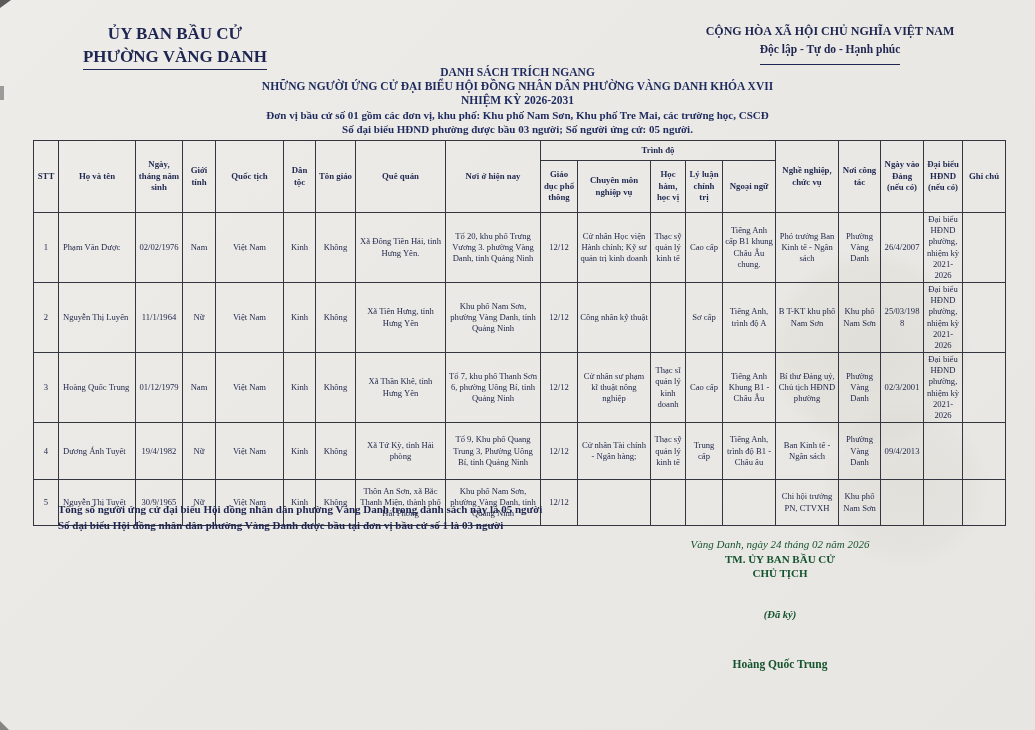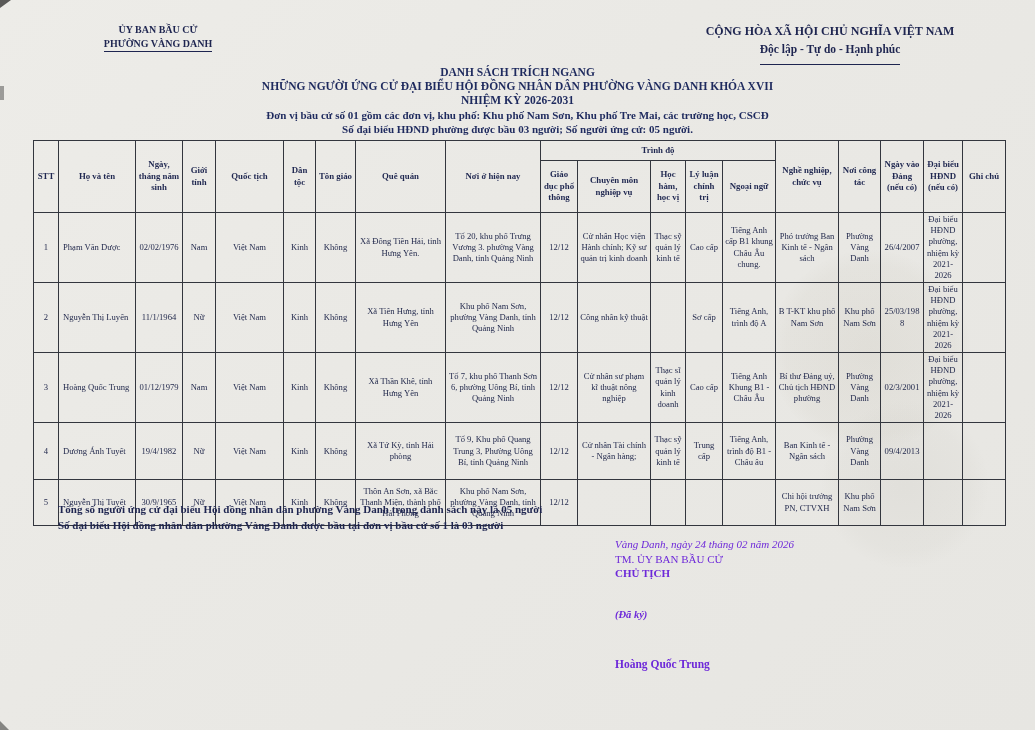--- a/index.html
+++ b/index.html
@@ -18,8 +18,8 @@
        background:radial-gradient(circle,rgba(150,140,115,.10) 0%,rgba(150,140,115,.05) 60%,transparent 72%);}
   .wm2{left:820px;top:400px;width:170px;height:170px;
        background:radial-gradient(circle,rgba(140,135,120,.08) 0%,rgba(140,135,120,.04) 55%,transparent 70%);}
-  .hdr-left{position:absolute;left:38px;top:24px;width:240px;text-align:center;
-            font-weight:bold;font-size:10px;color:#1e2550;}
+  .hdr-left{position:absolute;left:55px;top:24px;width:240px;text-align:center;
+            font-weight:bold;font-size:17px;color:#1e2550;}
   .hdr-left .l2{margin-top:3px;display:inline-block;border-bottom:1.4px solid #1e2550;padding-bottom:2px;}
   .hdr-right{position:absolute;left:635px;top:24px;width:390px;text-align:center;
              font-weight:bold;color:#1e2550;}

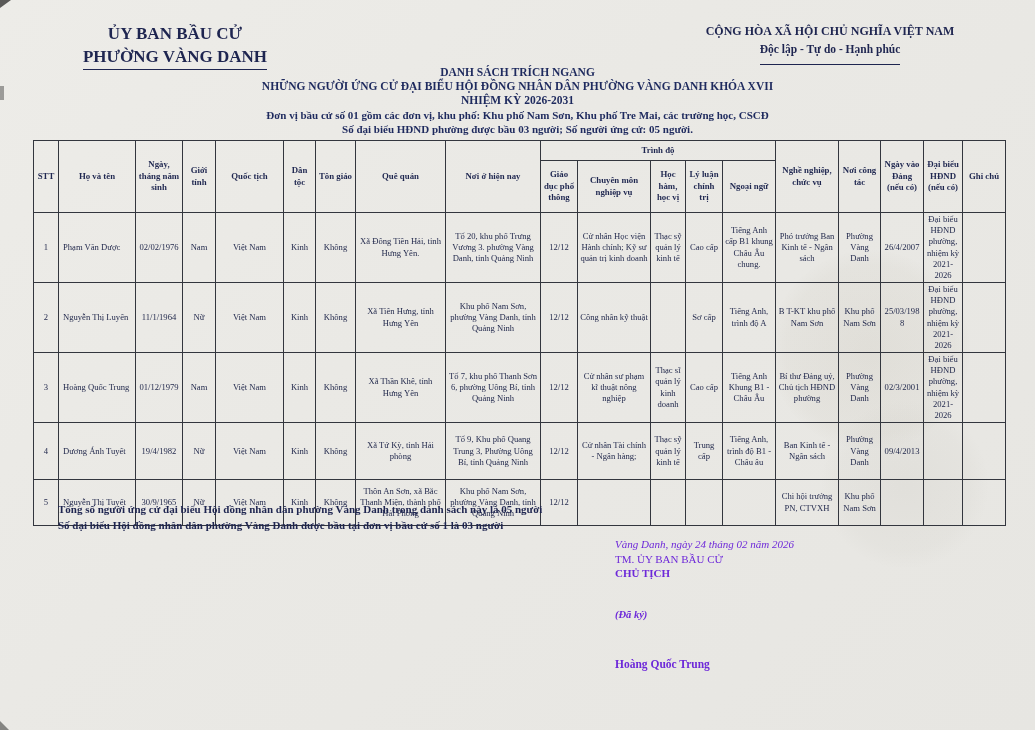--- a/index.html
+++ b/index.html
@@ -52,7 +52,7 @@
   .footer-notes{position:absolute;left:58px;top:503px;font-weight:bold;
                 font-size:11px;color:#1e2550;}
   .footer-notes .f2{margin-top:4px;}
-  .sig-block{position:absolute;left:615px;top:538px;width:330px;color:#6d28d9;}
+  .sig-block{position:absolute;left:615px;top:538px;width:330px;text-align:center;color:#14532d;}
   .sig-date{font-style:italic;font-size:11px;}
   .sig-org{font-weight:normal;font-size:11px;margin-top:3px;}
   .sig-title{font-weight:bold;font-size:11px;margin-top:2px;}

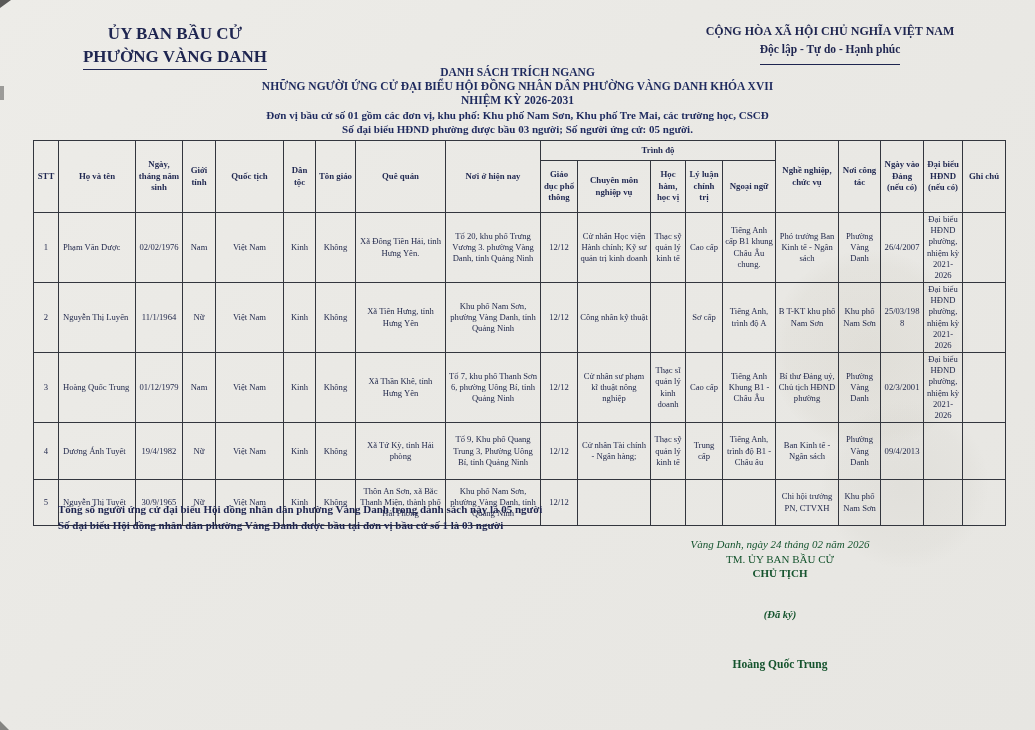--- a/index.html
+++ b/index.html
@@ -54,7 +54,7 @@
   .footer-notes .f2{margin-top:4px;}
   .sig-block{position:absolute;left:615px;top:538px;width:330px;text-align:center;color:#14532d;}
   .sig-date{font-style:italic;font-size:11px;}
-  .sig-org{font-weight:normal;font-size:11px;margin-top:3px;}
+  .sig-org{font-weight:bold;font-size:11px;margin-top:3px;}
   .sig-title{font-weight:bold;font-size:11px;margin-top:2px;}
   .sig-signed{font-weight:bold;font-style:italic;font-size:10.5px;margin-top:30px;}
   .sig-name{font-weight:bold;font-size:11.5px;margin-top:38px;}

